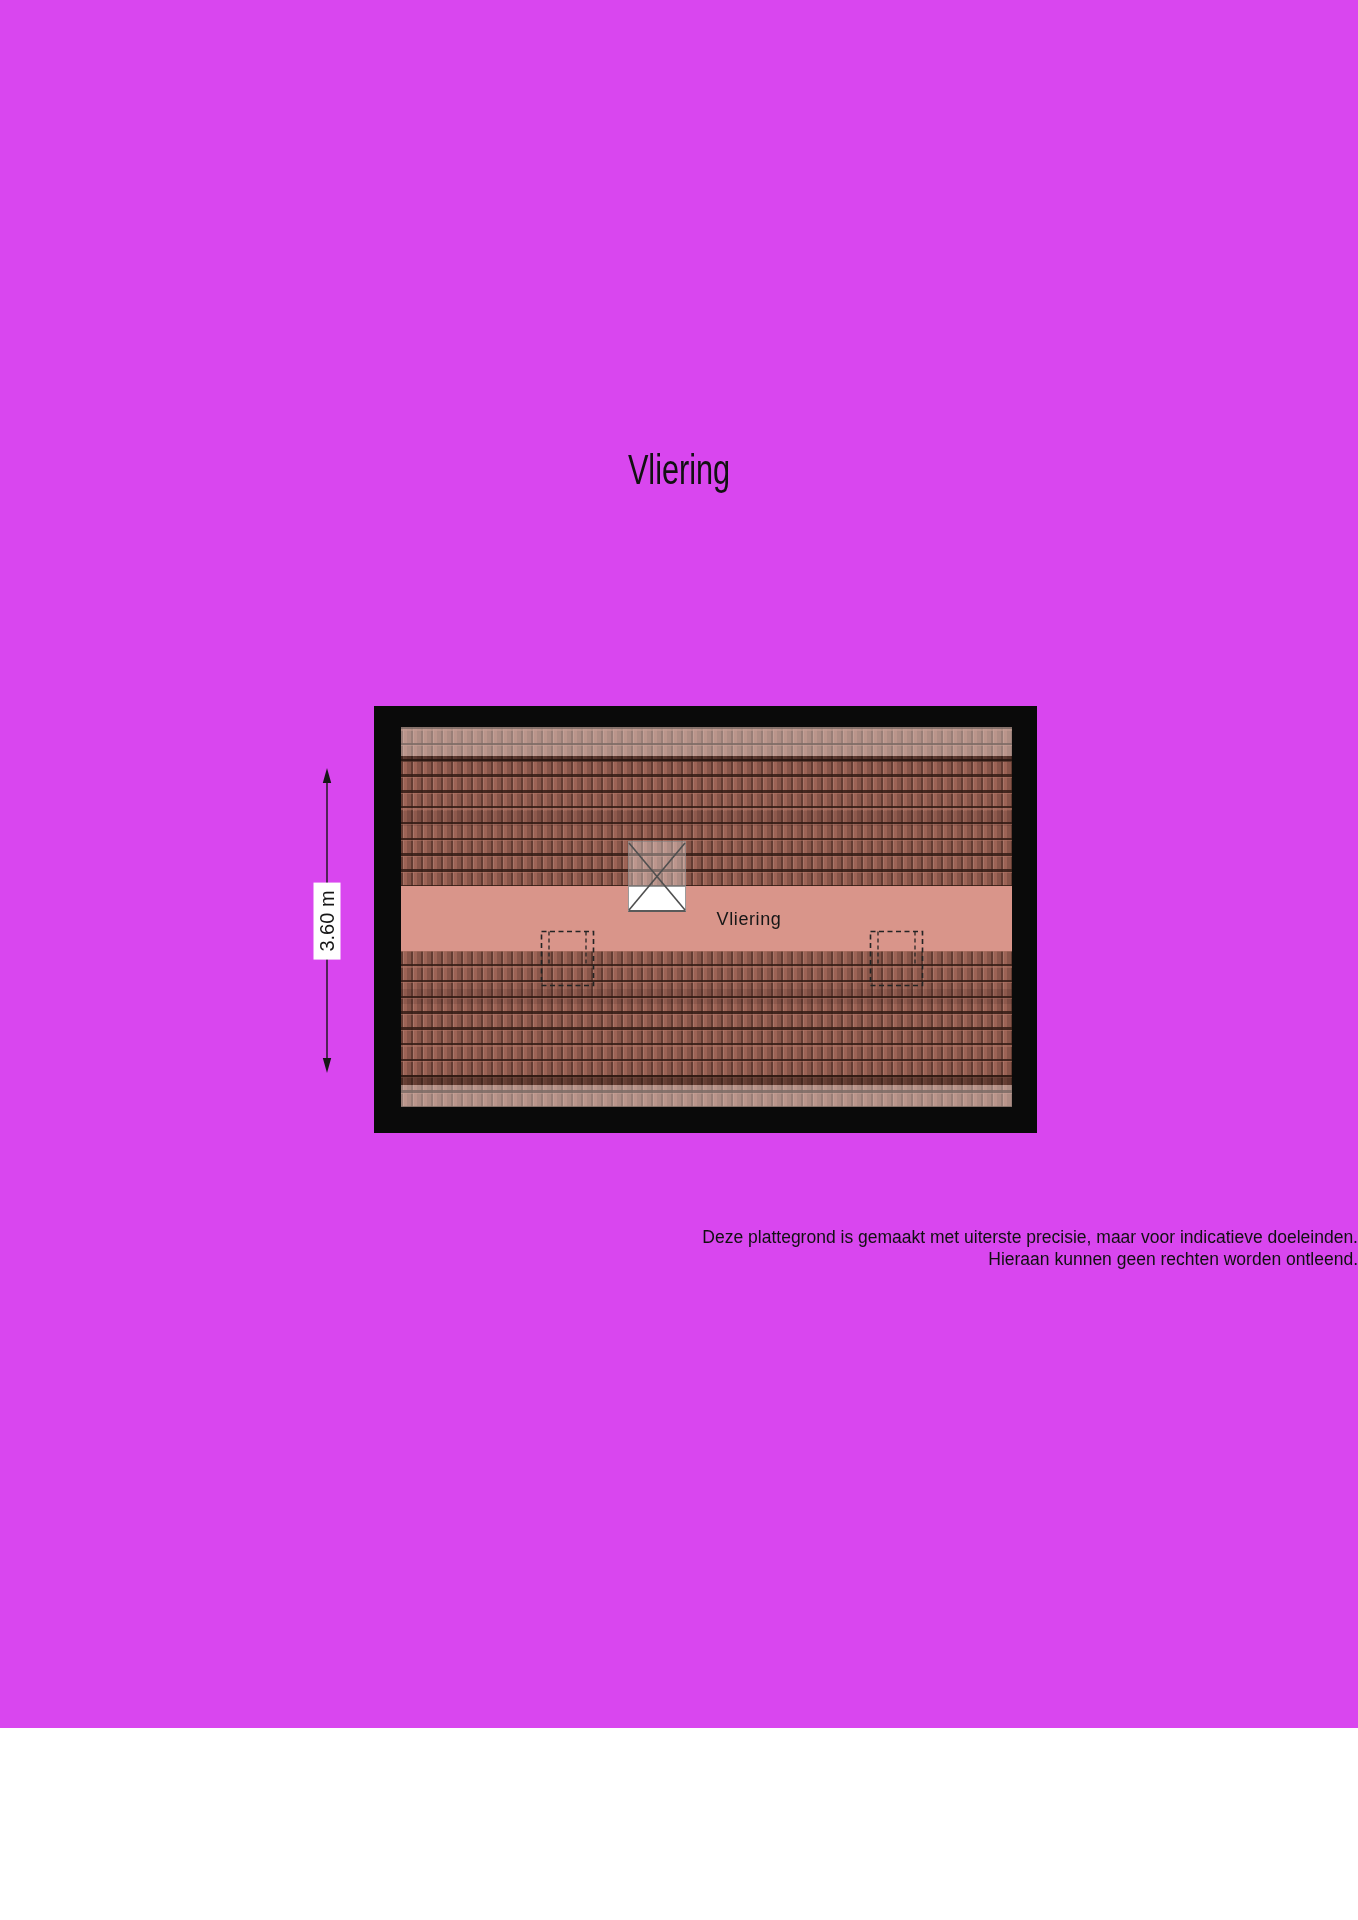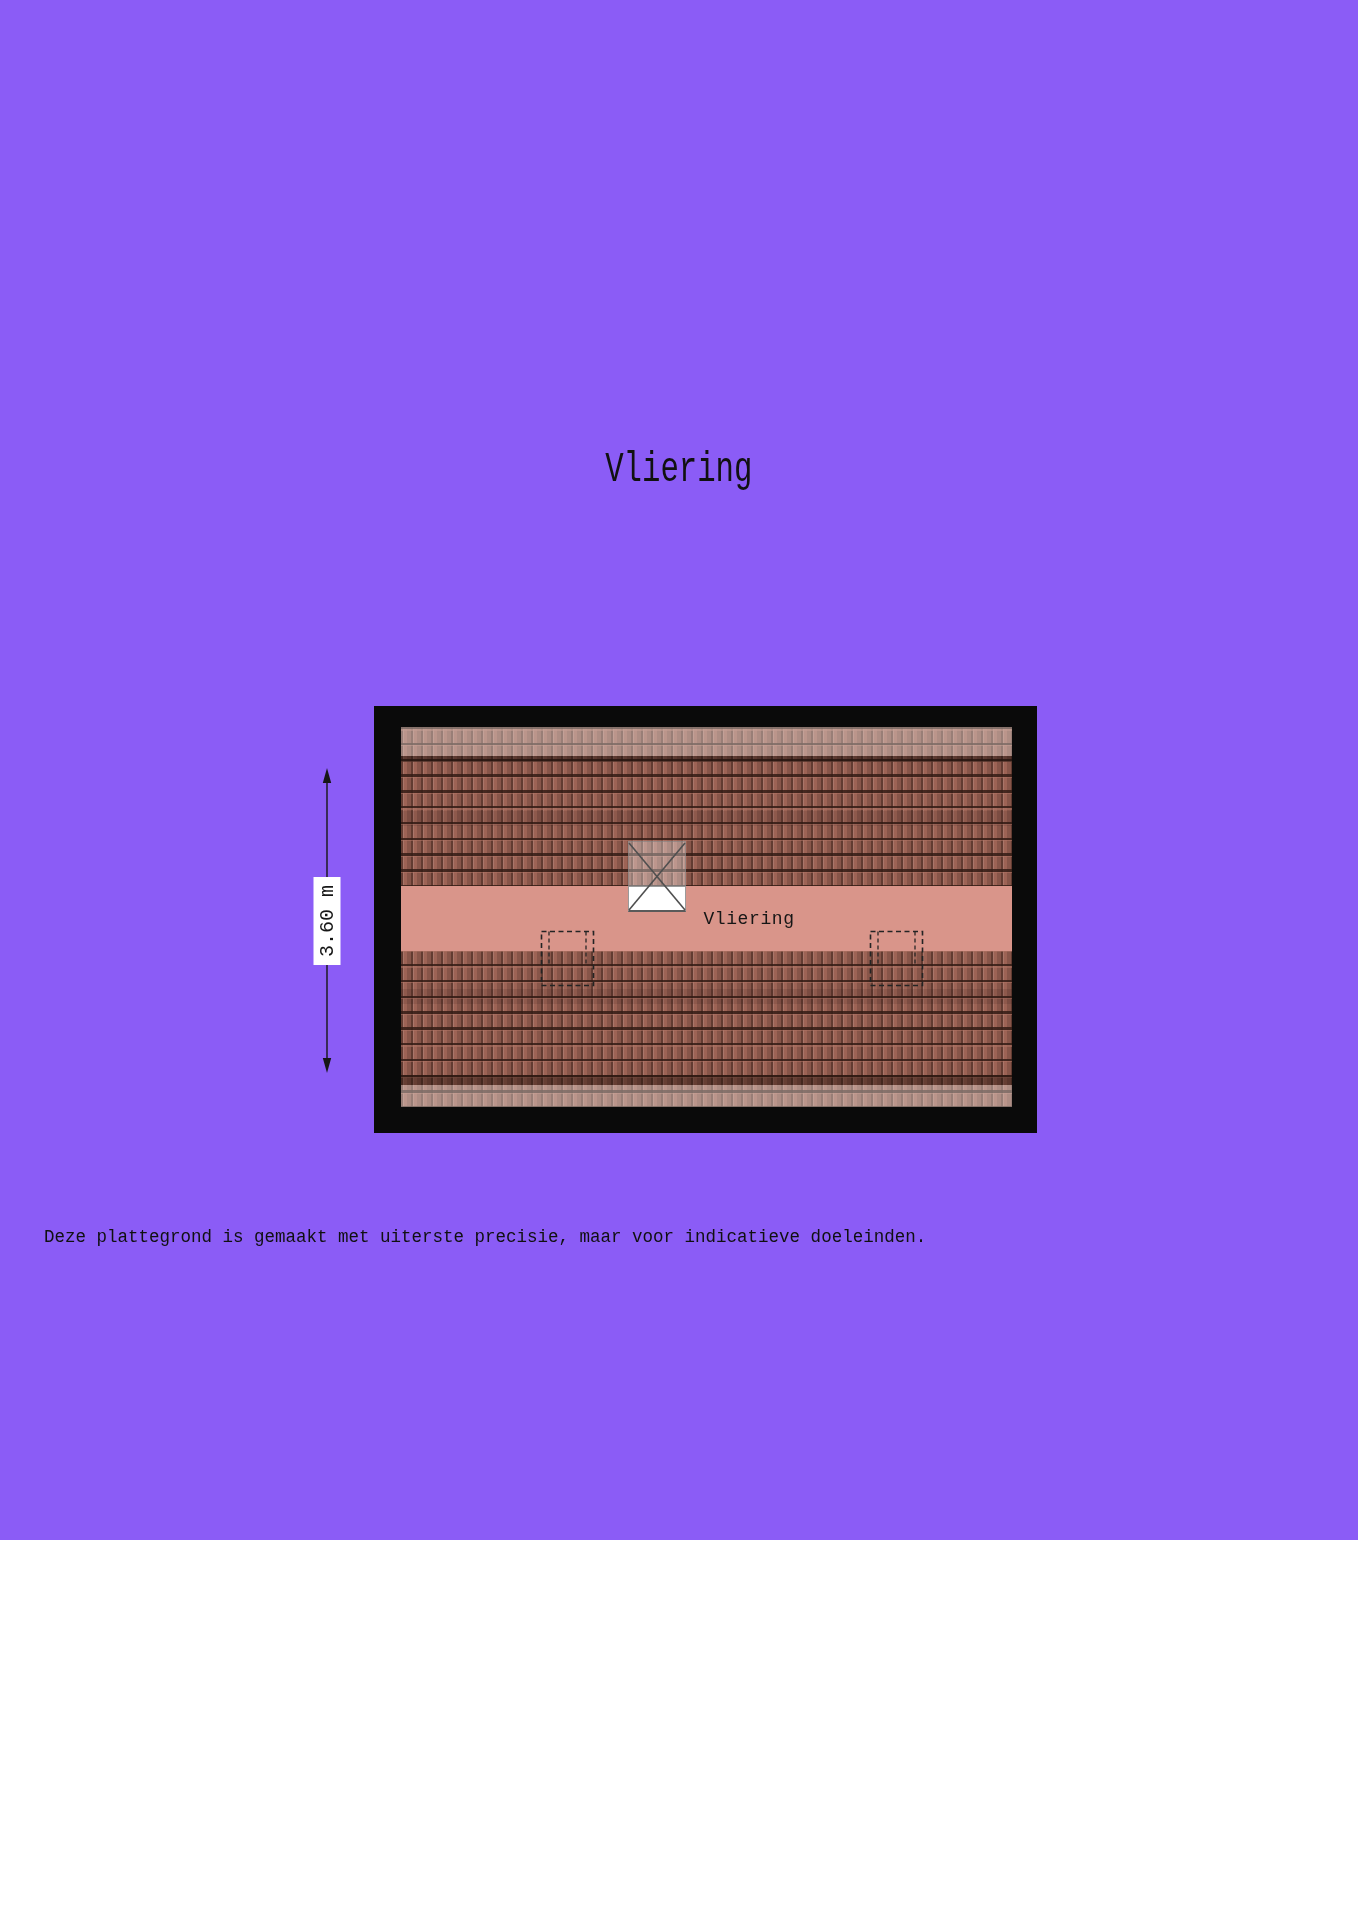--- a/index.html
+++ b/index.html
@@ -4,8 +4,8 @@
 <style>
   html,body{margin:0;padding:0;background:#fff;}
   .canvas{
-    position:relative;width:1358px;height:1540px;background:#8b5cf6;overflow:hidden;
-    font-family:Liberation Mono, monospace;color:var(--ink,#111);
+    position:relative;width:1358px;height:1728px;background:#d946ef;overflow:hidden;
+    font-family:Liberation Sans, sans-serif;color:var(--ink,#111);
   }
   
   .page-title{

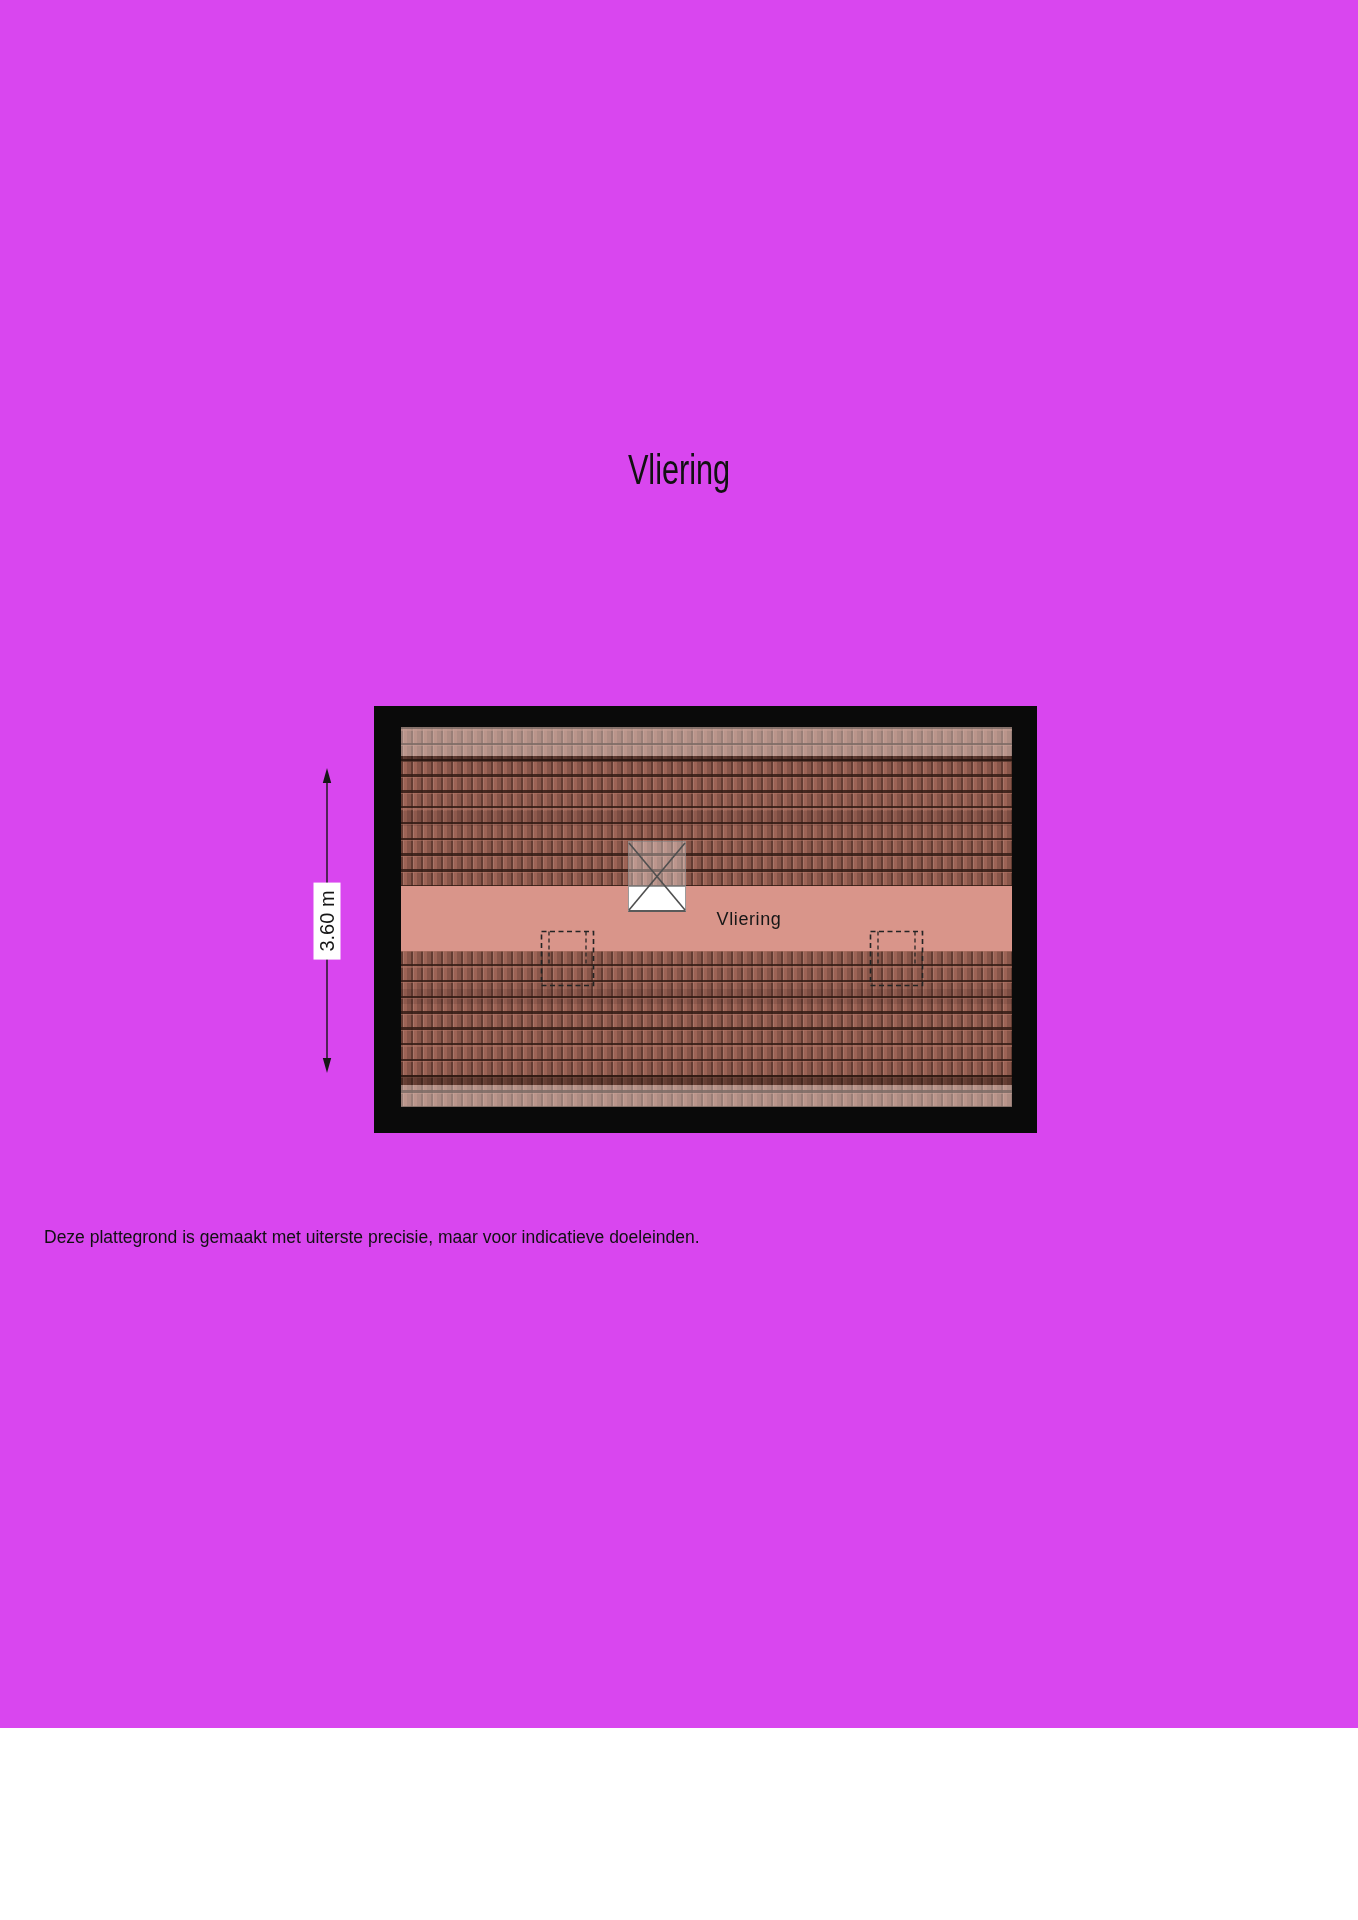--- a/index.html
+++ b/index.html
@@ -78,8 +78,8 @@
   }
   
   .disclaimer{
-    position:absolute;top:1226px;left:0;right:0;text-align:left;
-    font-size:17.5px;line-height:22px;color:#101010;padding-left:44px;
+    position:absolute;top:1226px;left:0;right:0;text-align:right;
+    font-size:17.5px;line-height:22px;color:#101010;
   }
 </style>
 </head>

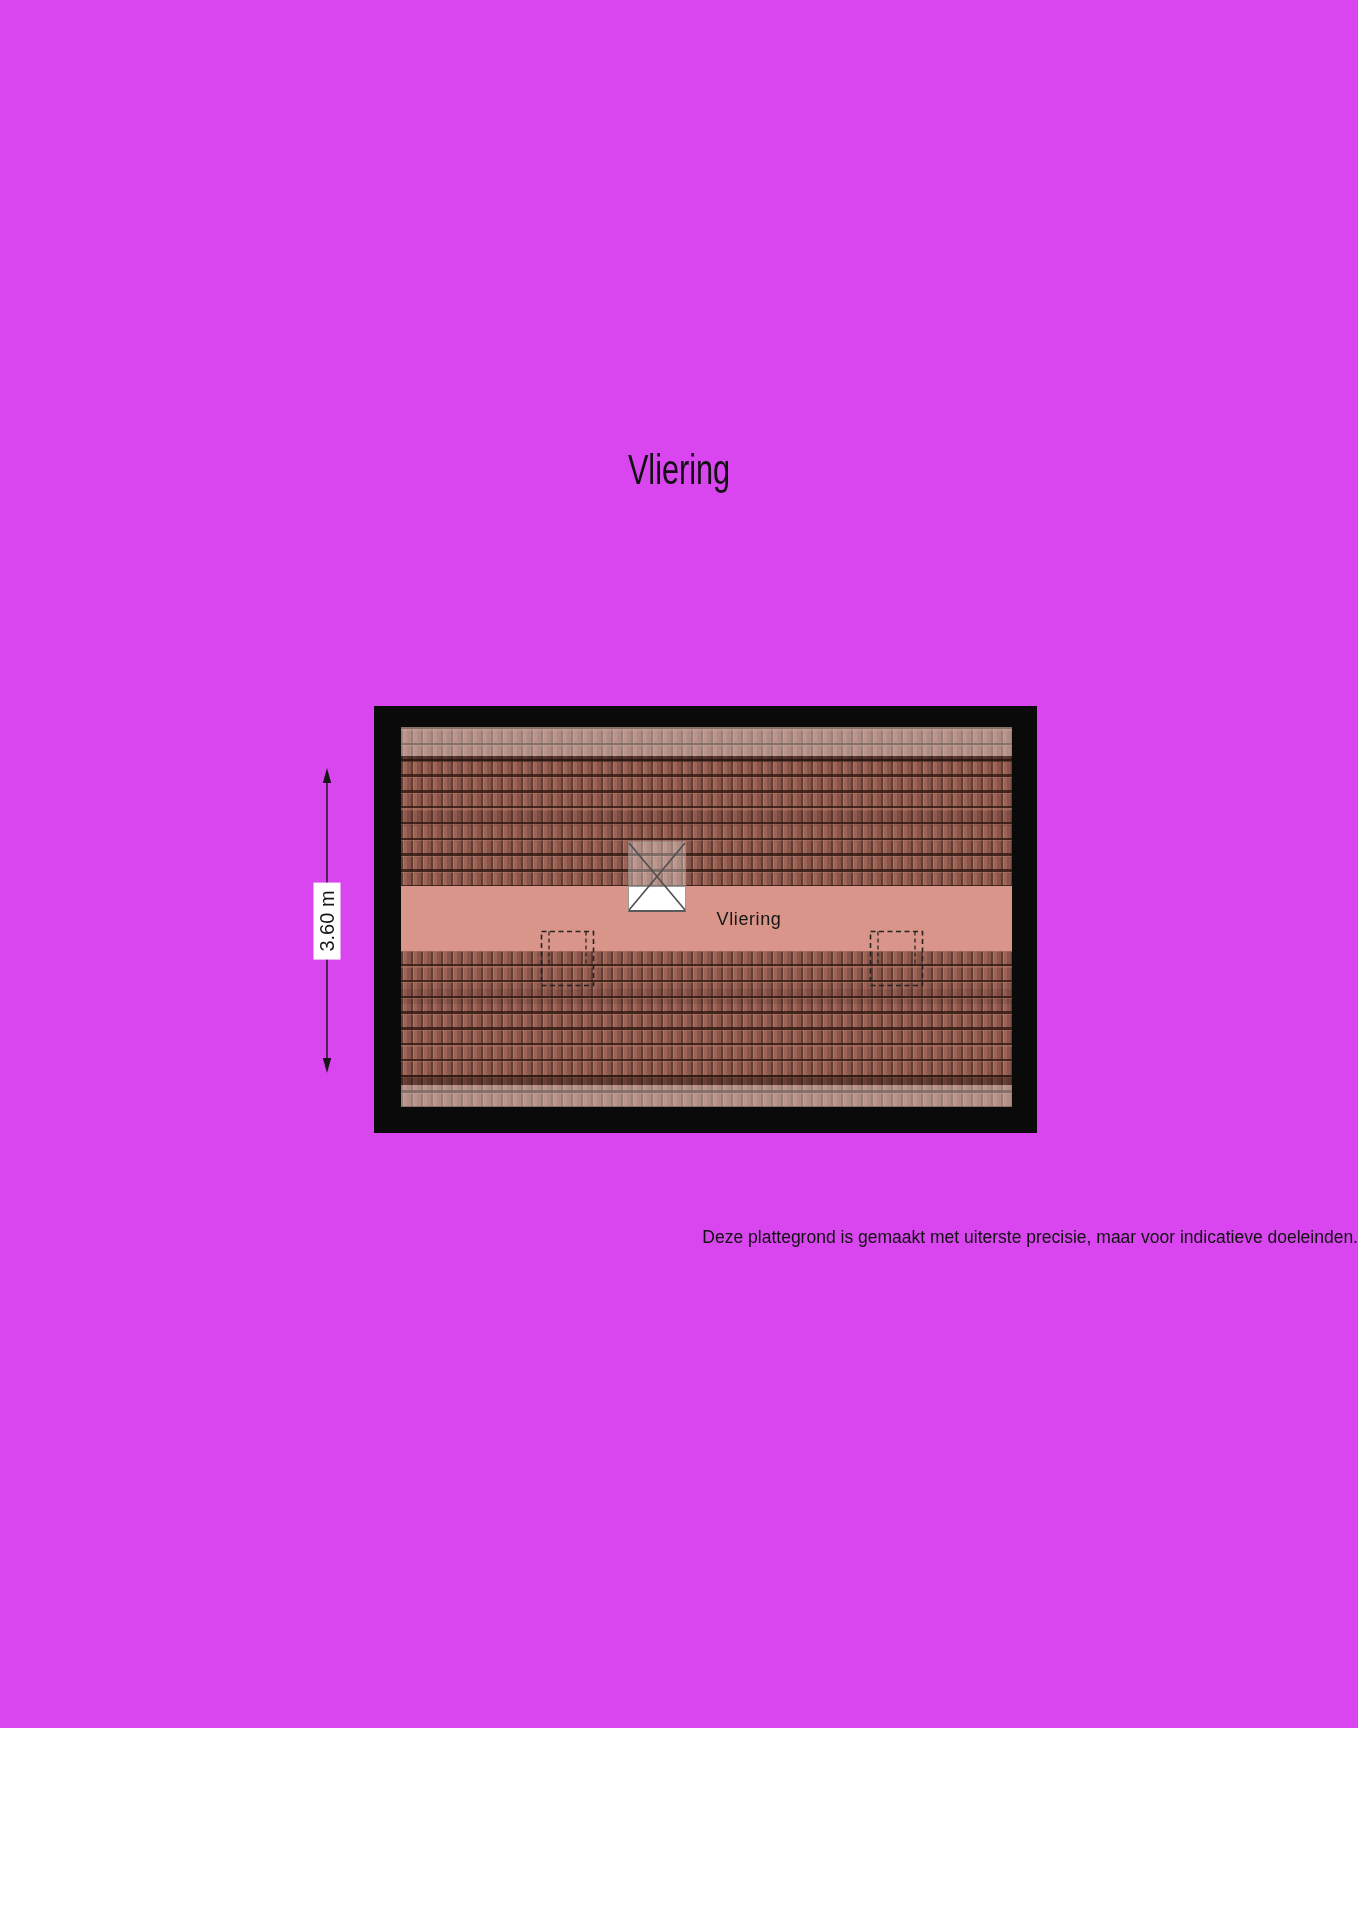--- a/index.html
+++ b/index.html
@@ -140,6 +140,7 @@
 
   <div class="disclaimer">
     <div>Deze plattegrond is gemaakt met uiterste precisie, maar voor indicatieve doeleinden.</div>
+    <div>Hieraan kunnen geen rechten worden ontleend.</div>
   </div>
 
 </div>

